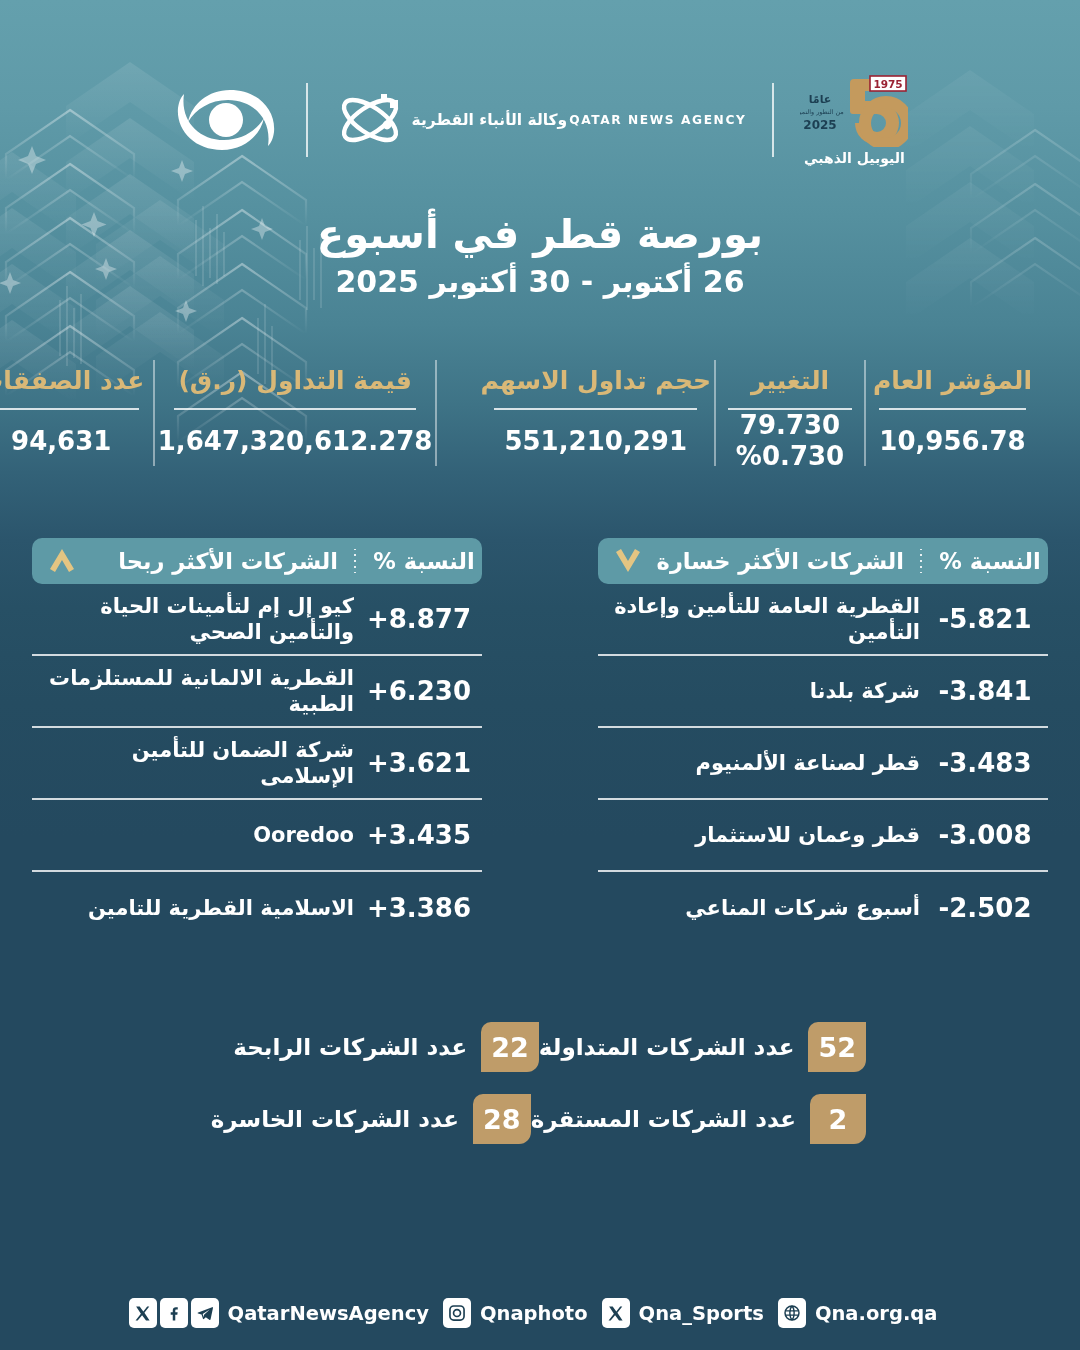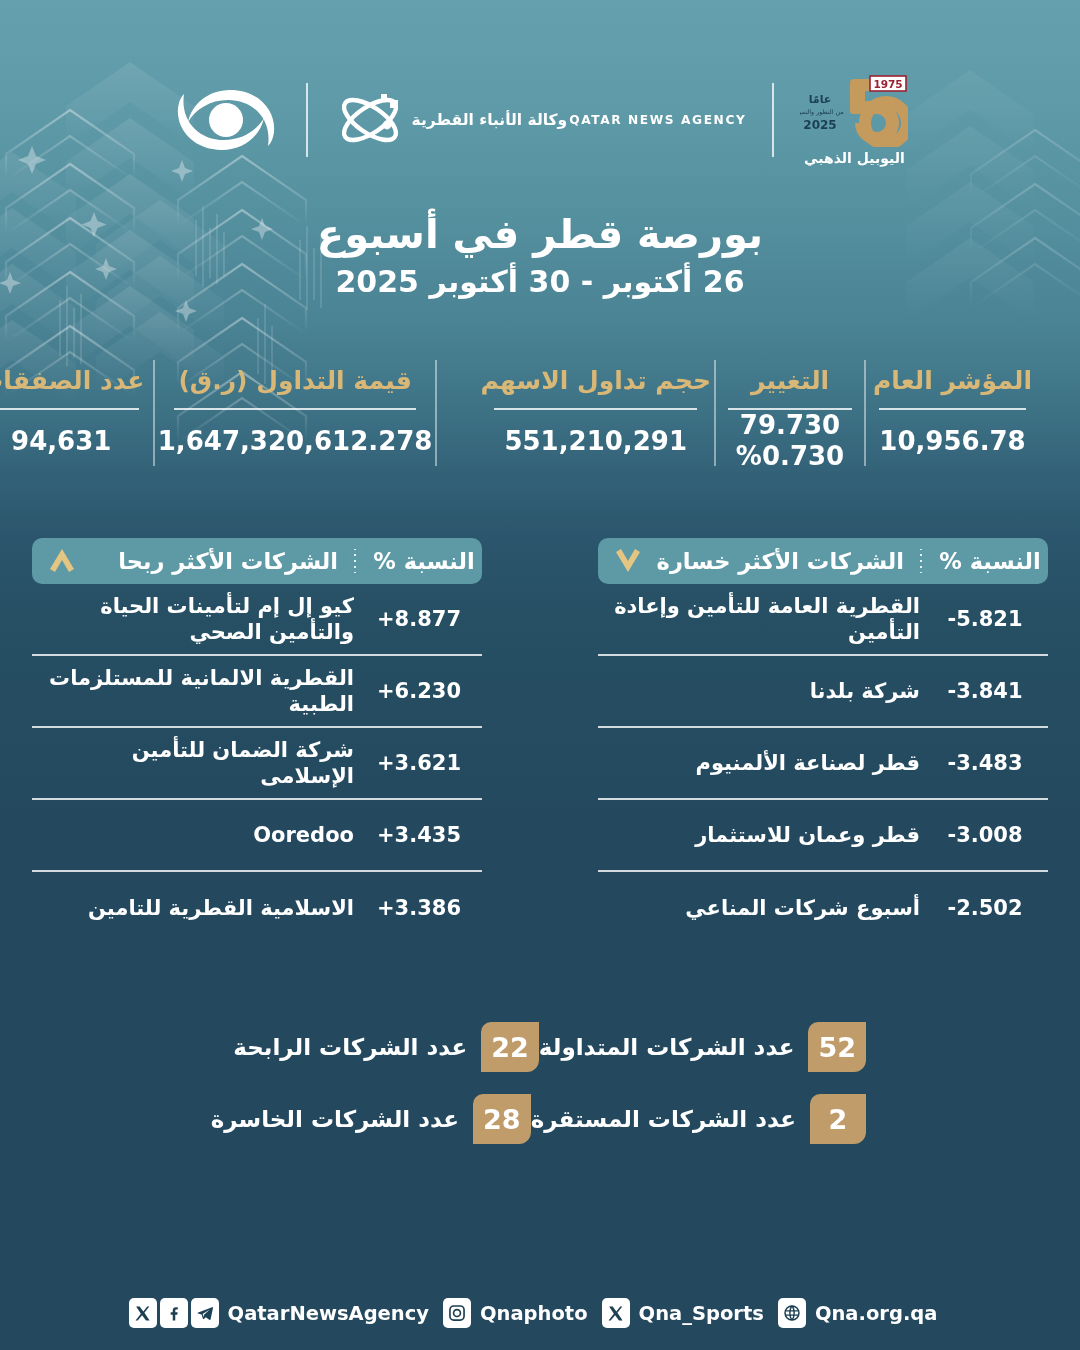--- a/index.html
+++ b/index.html
@@ -123,7 +123,7 @@
     line-height:1.26; padding-right:6px;
   }
   .row .val {
-    width:118px; text-align:center; font-size:21px; font-weight:700; color:#ffffff;
+    width:118px; text-align:center; font-size:26px; font-weight:700; color:#ffffff;
     direction:ltr; white-space:nowrap;
   }
 

